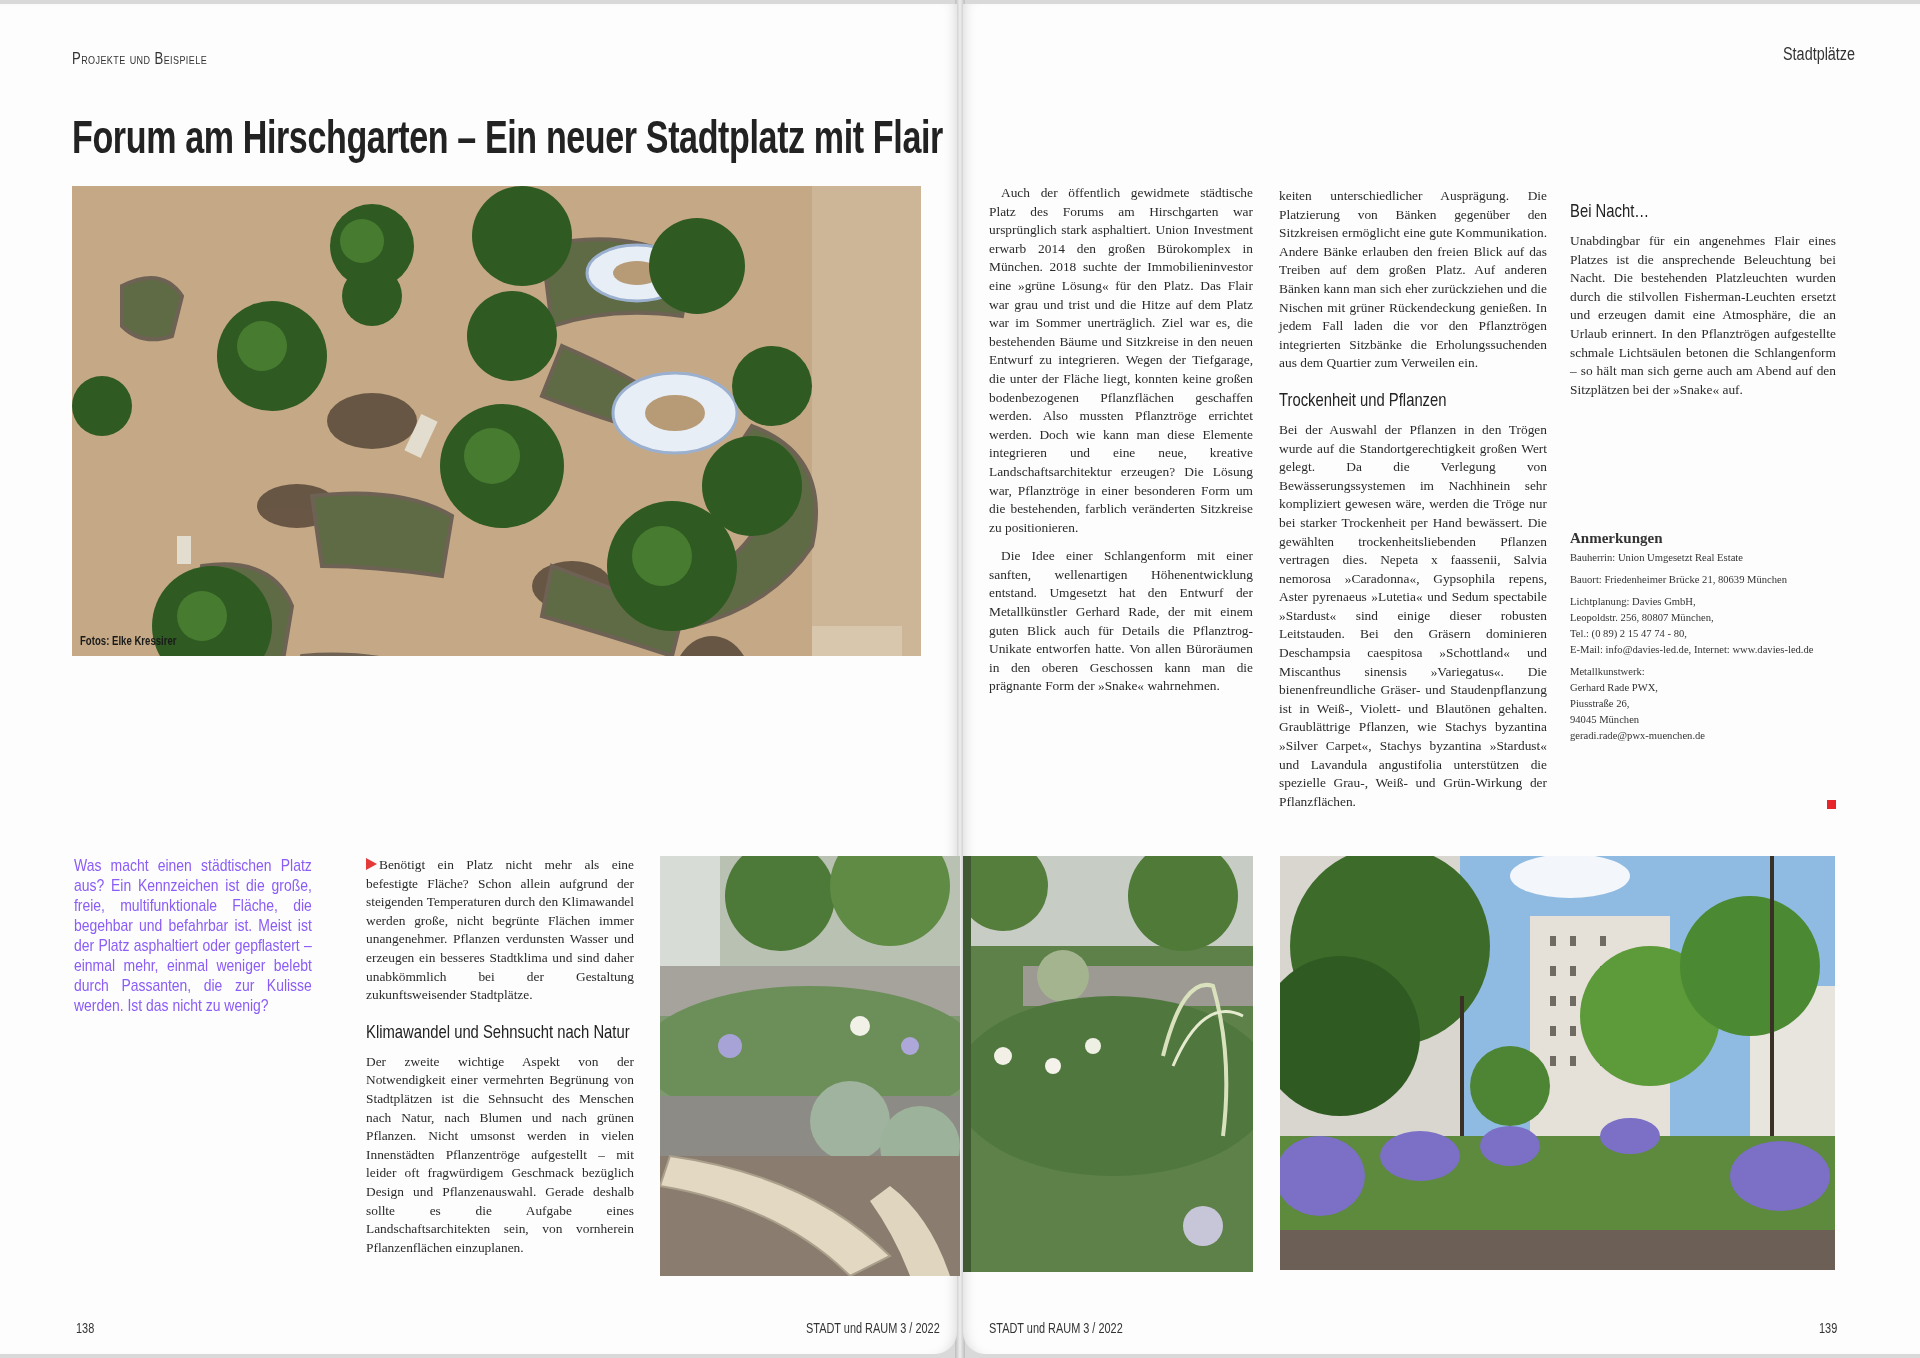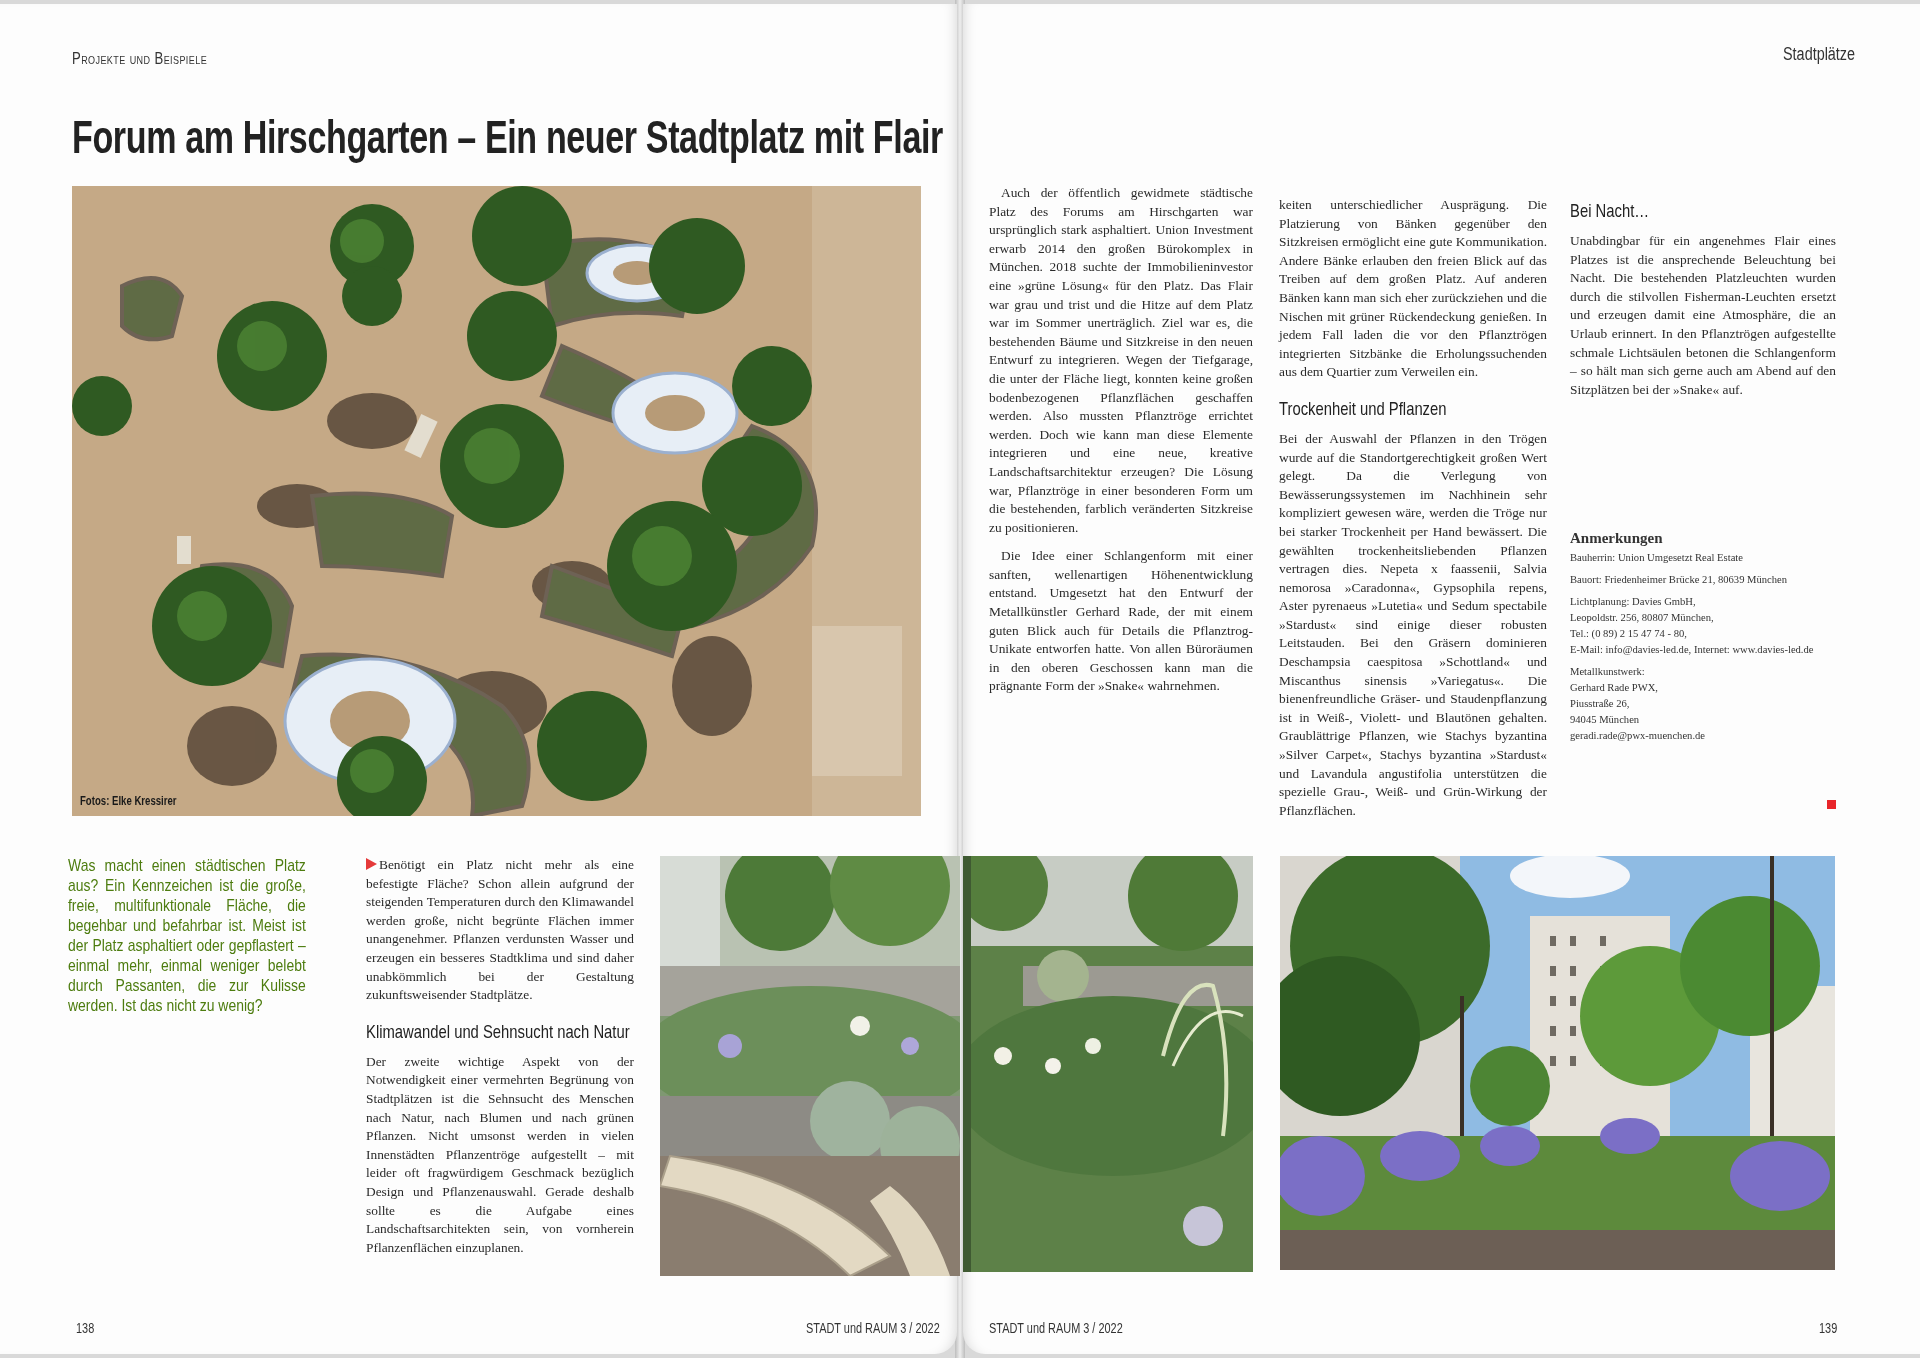--- a/index.html
+++ b/index.html
@@ -181,7 +181,7 @@
     <p class="indent">Die Idee einer Schlangenform mit einer sanften, wellenartigen Höhenentwicklung entstand. Umgesetzt hat den Entwurf der Metallkünstler Gerhard Rade, der mit einem guten Blick auch für Details die Pflanztrog-Unikate entworfen hatte. Von allen Büroräumen in den oberen Geschossen kann man die prägnante Form der »Snake« wahrnehmen.</p>
   </div>
 
-  <div class="abs body-col" style="left:316px; top:192px; width:268px;">
+  <div class="abs body-col" style="left:316px; top:183px; width:268px;">
     <p>keiten unterschiedlicher Ausprägung. Die Platzierung von Bänken gegenüber den Sitzkreisen ermöglicht eine gute Kommunikation. Andere Bänke erlauben den freien Blick auf das Treiben auf dem großen Platz. Auf anderen Bänken kann man sich eher zurückziehen und die Nischen mit grüner Rückendeckung genießen. In jedem Fall laden die vor den Pflanztrögen integrierten Sitzbänke die Erholungssuchenden aus dem Quartier zum Verweilen ein.</p>
     <div class="subhead">Trockenheit und Pflanzen</div>
     <p>Bei der Auswahl der Pflanzen in den Trögen wurde auf die Standortgerechtigkeit großen Wert gelegt. Da die Verlegung von Bewässerungssystemen im Nachhinein sehr kompliziert gewesen wäre, werden die Tröge nur bei starker Trockenheit per Hand bewässert. Die gewählten trockenheitsliebenden Pflanzen vertragen dies. Nepeta x faassenii, Salvia nemorosa »Caradonna«, Gypsophila repens, Aster pyrenaeus »Lutetia« und Sedum spectabile »Stardust« sind einige dieser robusten Leitstauden. Bei den Gräsern dominieren Deschampsia caespitosa »Schottland« und Miscanthus sinensis »Variegatus«. Die bienenfreundliche Gräser- und Staudenpflanzung ist in Weiß-, Violett- und Blautönen gehalten. Graublättrige Pflanzen, wie Stachys byzantina »Silver Carpet«, Stachys byzantina »Stardust« und Lavandula angustifolia unterstützen die spezielle Grau-, Weiß- und Grün-Wirkung der Pflanzflächen.</p>

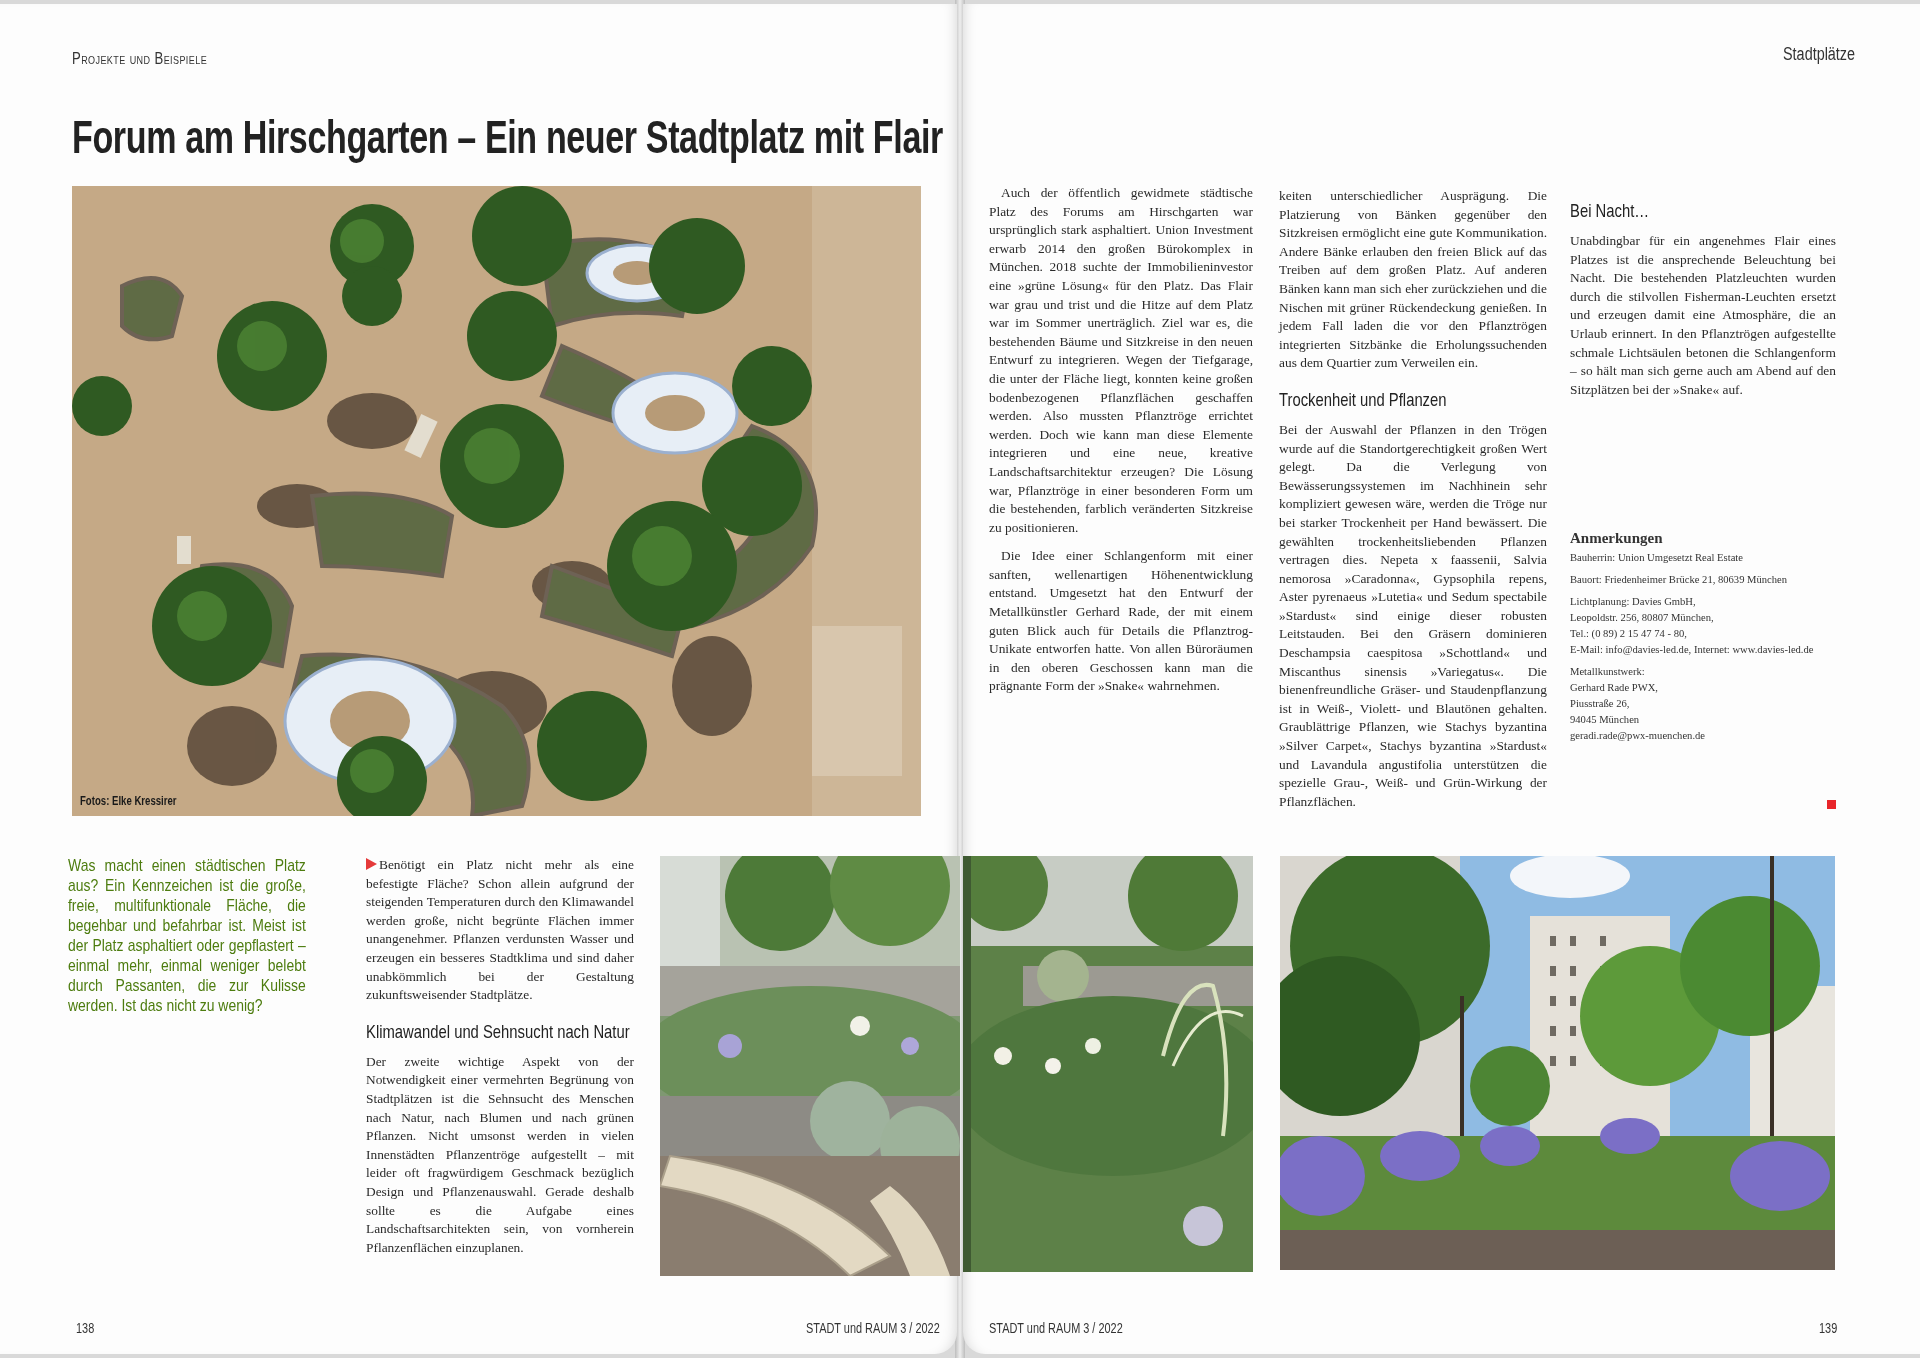--- a/index.html
+++ b/index.html
@@ -49,7 +49,7 @@
   <div class="abs section-label">Projekte und Beispiele</div>
   <div class="abs title">Forum am Hirschgarten – Ein neuer Stadtplatz mit Flair</div>
 
-  <div class="photo" style="left:72px; top:182px; width:849px; height:630px; background:#c8ad8a;">
+  <div class="photo" style="left:72px; top:182px; width:849px; height:470px; background:#c8ad8a;">
     <svg width="849" height="630" viewBox="0 0 849 630">
       <rect width="849" height="630" fill="#c5a986"></rect>
       <rect x="740" y="0" width="109" height="630" fill="#cdb697"></rect>

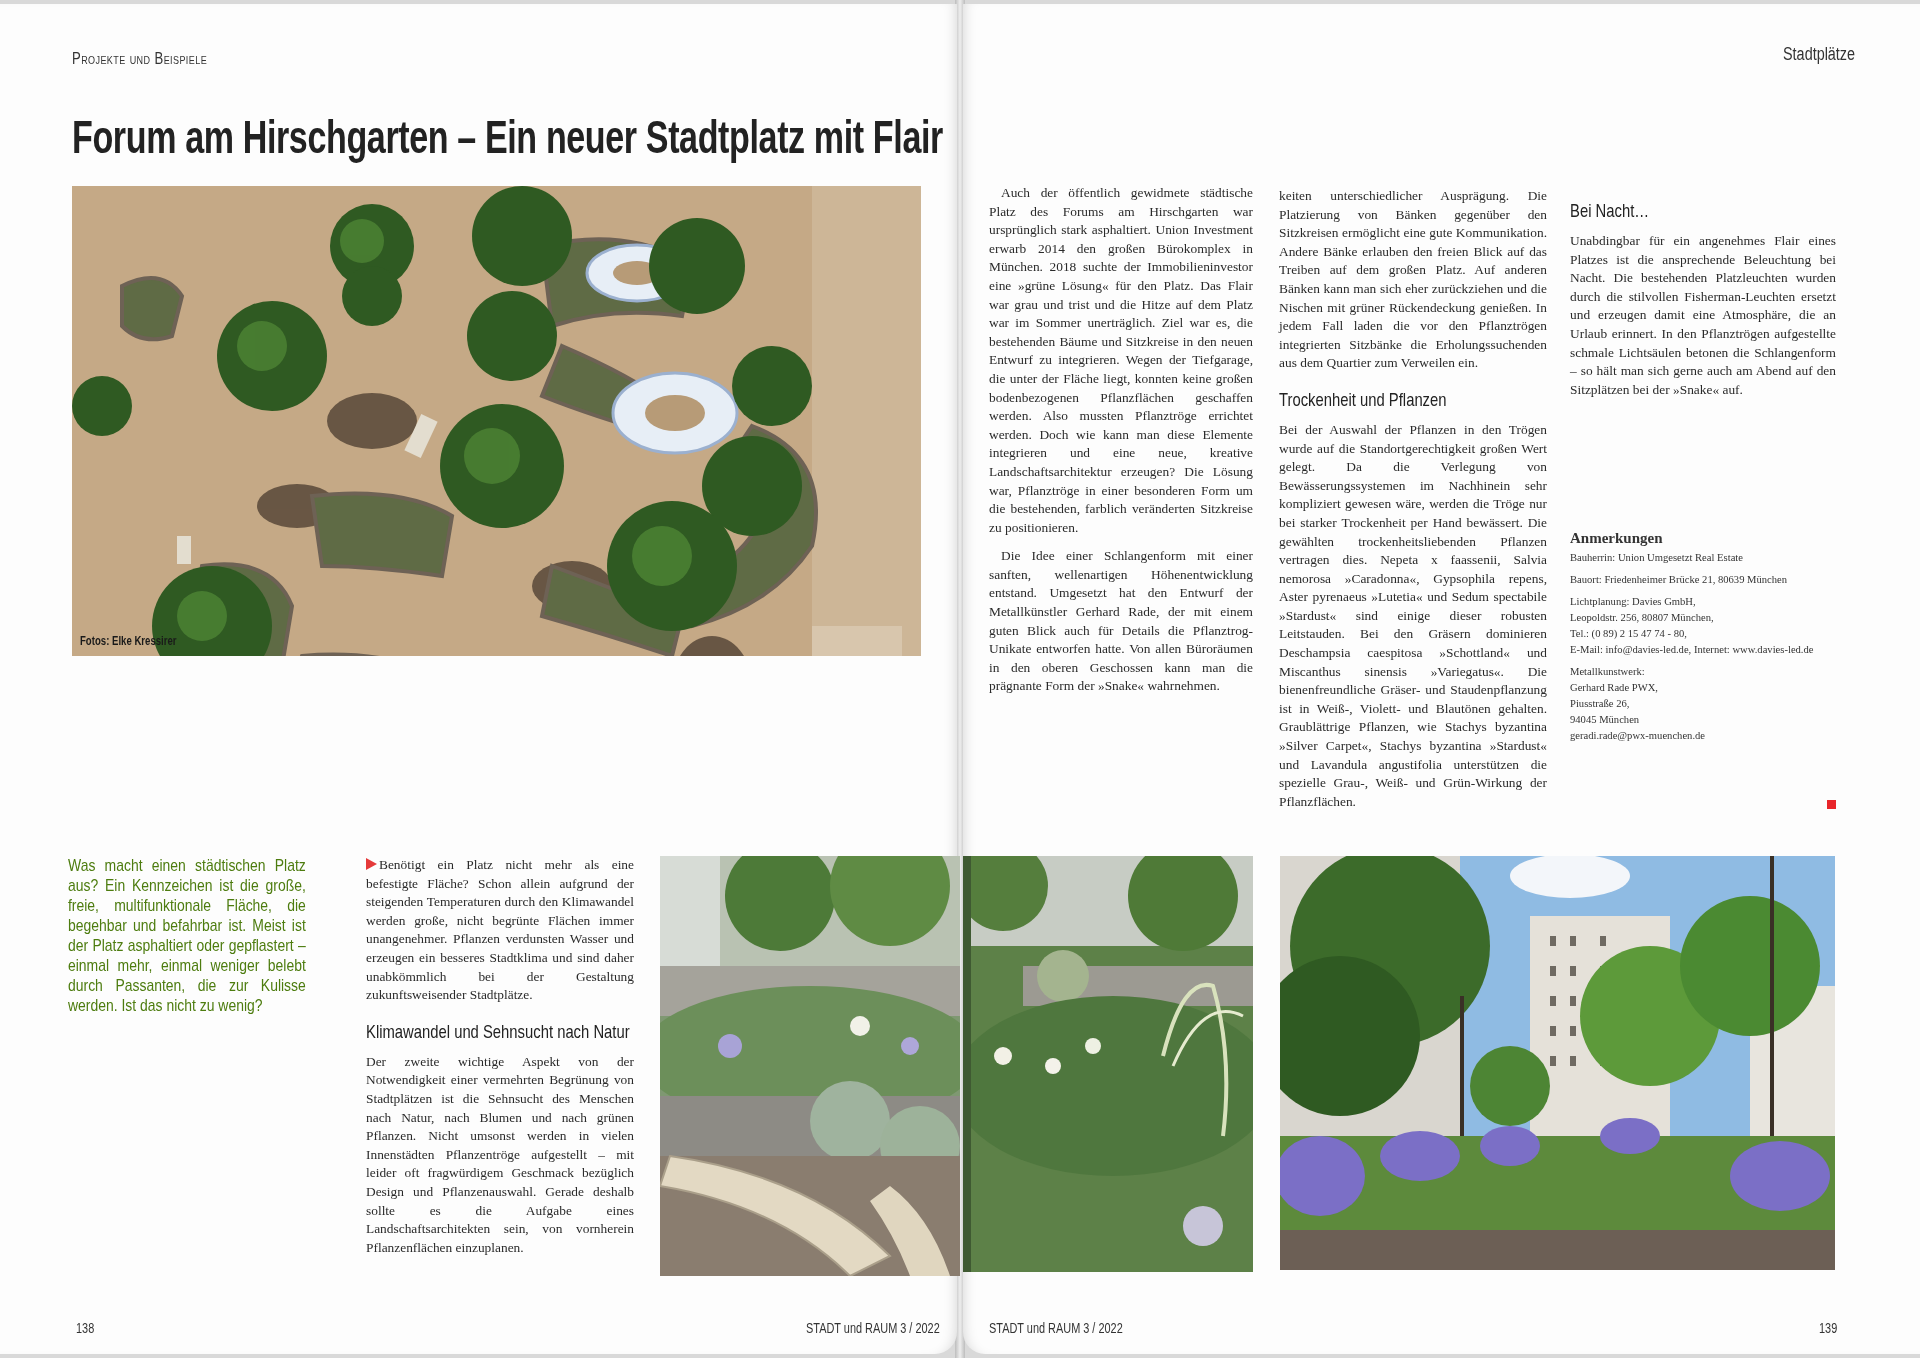--- a/index.html
+++ b/index.html
@@ -25,7 +25,7 @@
   .body-col p.indent { text-indent:12px; }
   .subhead { font-family:"Liberation Sans", sans-serif; font-size:19px; color:#222; transform:scaleX(.78); transform-origin:left top; white-space:nowrap; margin:18px 0 6px 0; height:24px; }
 
-  .lead { left:68px; top:852px; width:238px; font-family:"Liberation Sans", sans-serif; font-size:17px; line-height:20px; color:#4d7c0f; text-align:justify; }
+  .lead { left:74px; top:852px; width:238px; font-family:"Liberation Sans", sans-serif; font-size:17px; line-height:20px; color:#8b5cf6; text-align:justify; }
   .lead span { display:block; transform:scaleX(.82); transform-origin:left top; width:290px; }
 
   .arrow-marker { display:inline-block; width:0; height:0; border-top:6px solid transparent; border-bottom:6px solid transparent; border-left:11px solid #e53a3a; margin-right:2px; vertical-align:-1px; }

